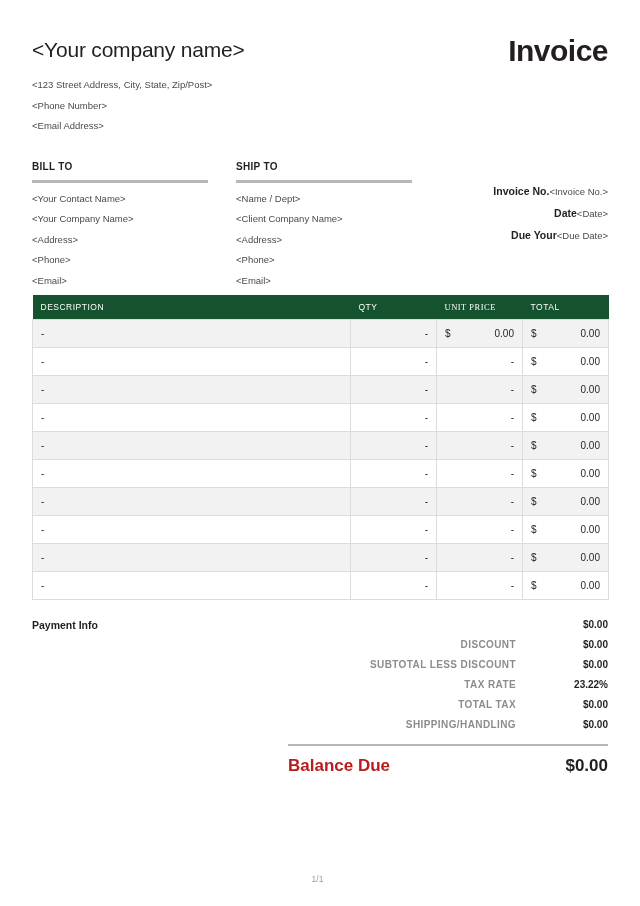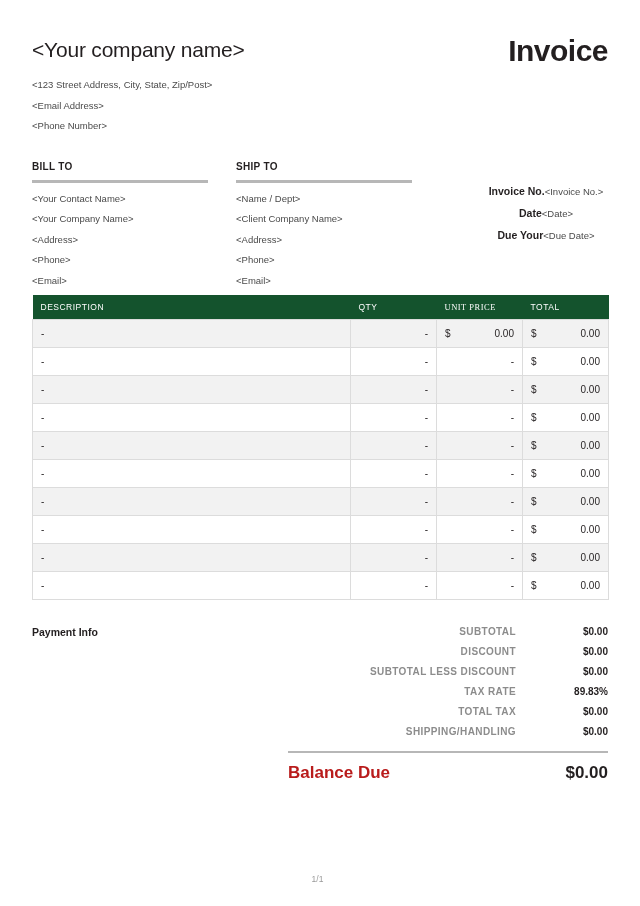--- a/index.html
+++ b/index.html
@@ -248,8 +248,8 @@
 
   <div class="company-meta">
     <div>&lt;123 Street Address, City, State, Zip/Post&gt;</div>
+    <div>&lt;Phone Number&gt;</div>
     <div>&lt;Email Address&gt;</div>
-    <div>&lt;Phone Number&gt;</div>
   </div>
 
   <div class="parties">

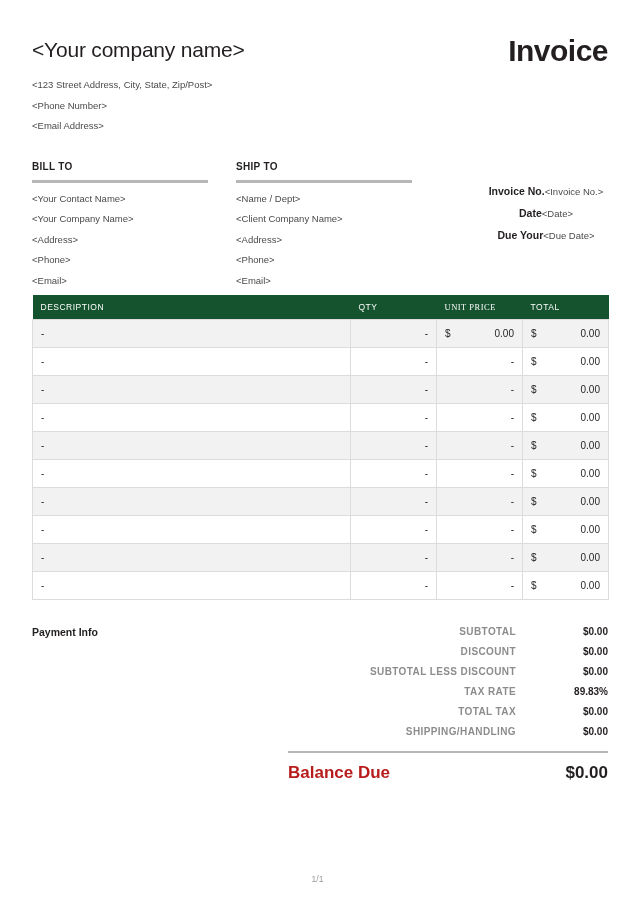--- a/index.html
+++ b/index.html
@@ -97,7 +97,7 @@
   }
   .meta-row {
     display: flex;
-    justify-content: center;
+    justify-content: flex-end;
     align-items: baseline;
     margin-bottom: 10px;
     margin-left: 48px;

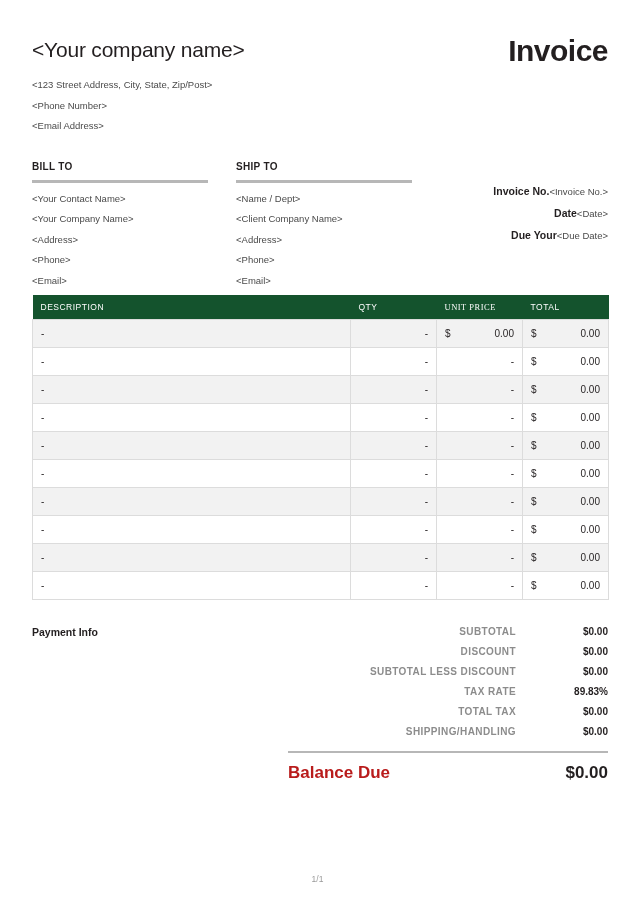--- a/index.html
+++ b/index.html
@@ -160,7 +160,7 @@
   
   .lower {
     position: relative;
-    margin-top: 26px;
+    margin-top: 19px;
     height: 180px;
   }
   .payment-info {

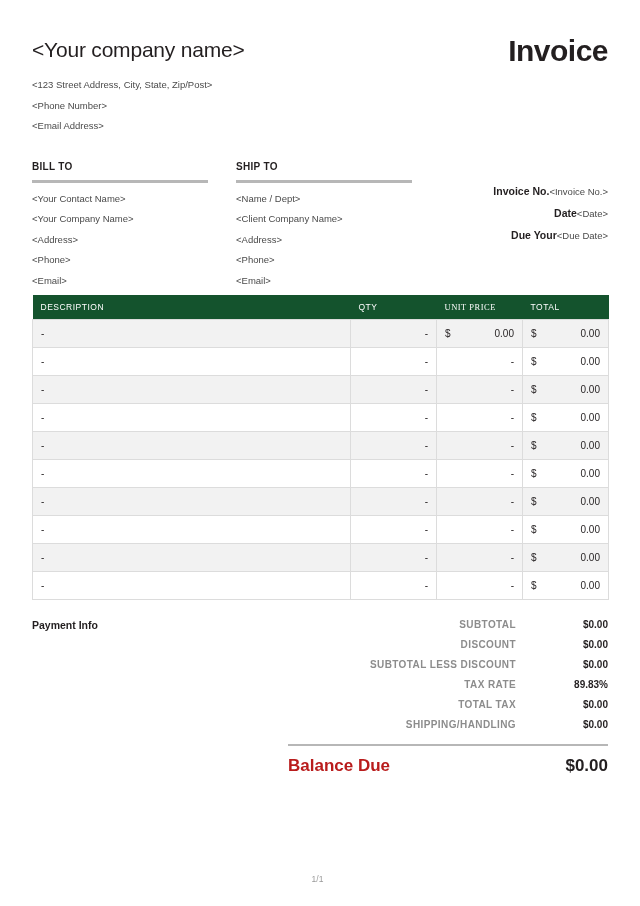--- a/index.html
+++ b/index.html
@@ -369,7 +369,6 @@
 
     <div class="totals">
       <div class="total-row">
-        <span class="total-label">SUBTOTAL</span>
         <span class="total-value">$0.00</span>
       </div>
       <div class="total-row">

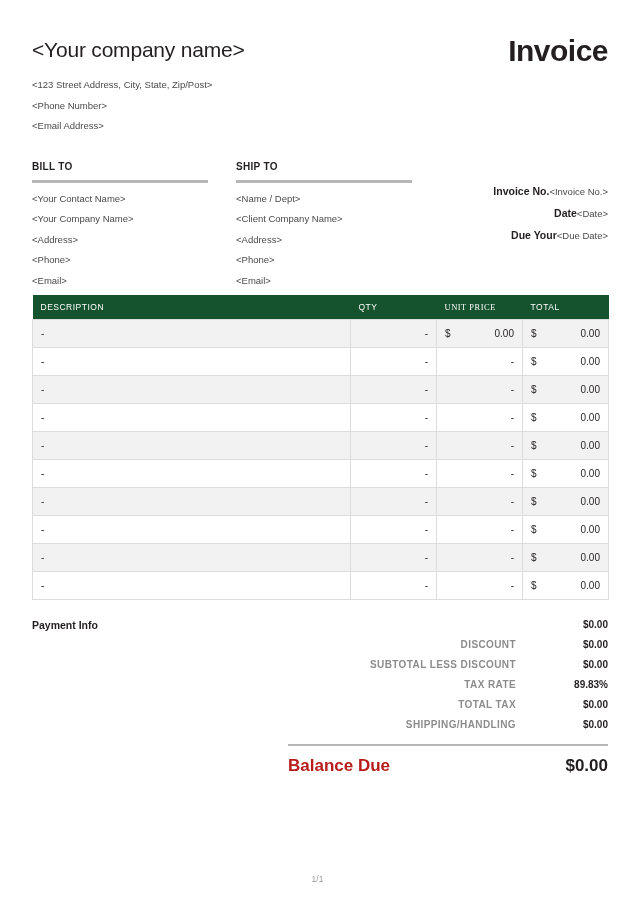--- a/index.html
+++ b/index.html
@@ -381,7 +381,7 @@
       </div>
       <div class="total-row">
         <span class="total-label">TAX RATE</span>
-        <span class="total-value">89.83%</span>
+        <span class="total-value">23.22%</span>
       </div>
       <div class="total-row">
         <span class="total-label">TOTAL TAX</span>

